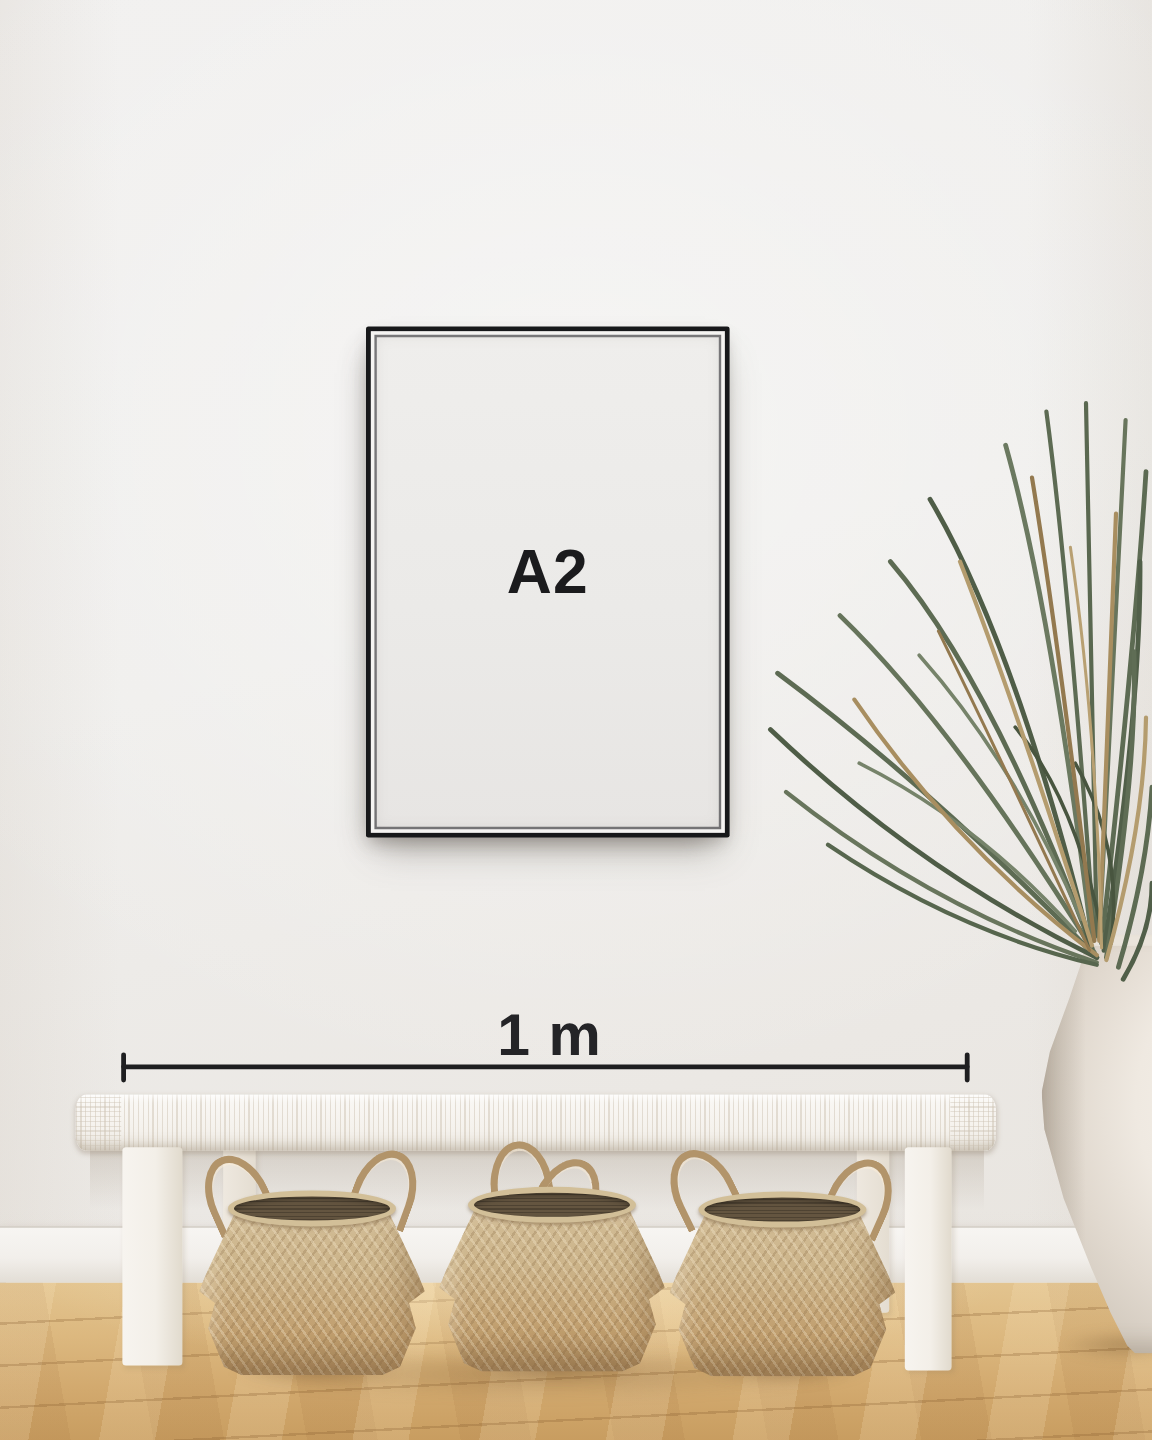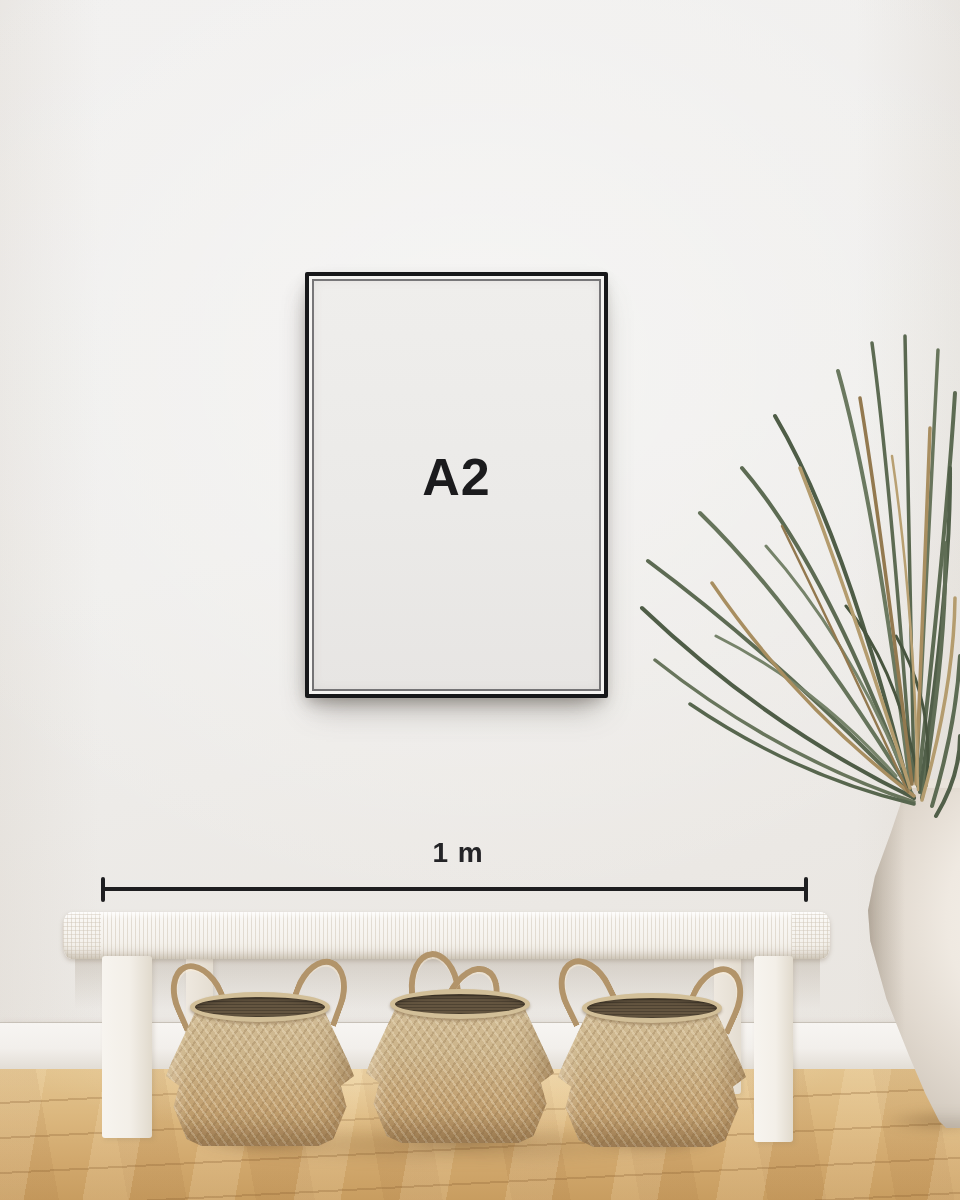--- a/index.html
+++ b/index.html
@@ -43,7 +43,7 @@
 
   
   .measure-label{left:358px;top:839px;width:200px;text-align:center;z-index:5;
-    font-size:28px;font-weight:700;color:#242427;letter-spacing:1px;line-height:1;}
+    font-size:49px;font-weight:700;color:#242427;letter-spacing:1px;line-height:1;}
   .measure-line{left:101px;top:887px;width:707px;height:4px;background:#1e1e20;
     border-radius:2px;z-index:5;}
   .measure-tick{width:4px;height:25px;top:877px;background:#1e1e20;border-radius:2px;z-index:5;}

